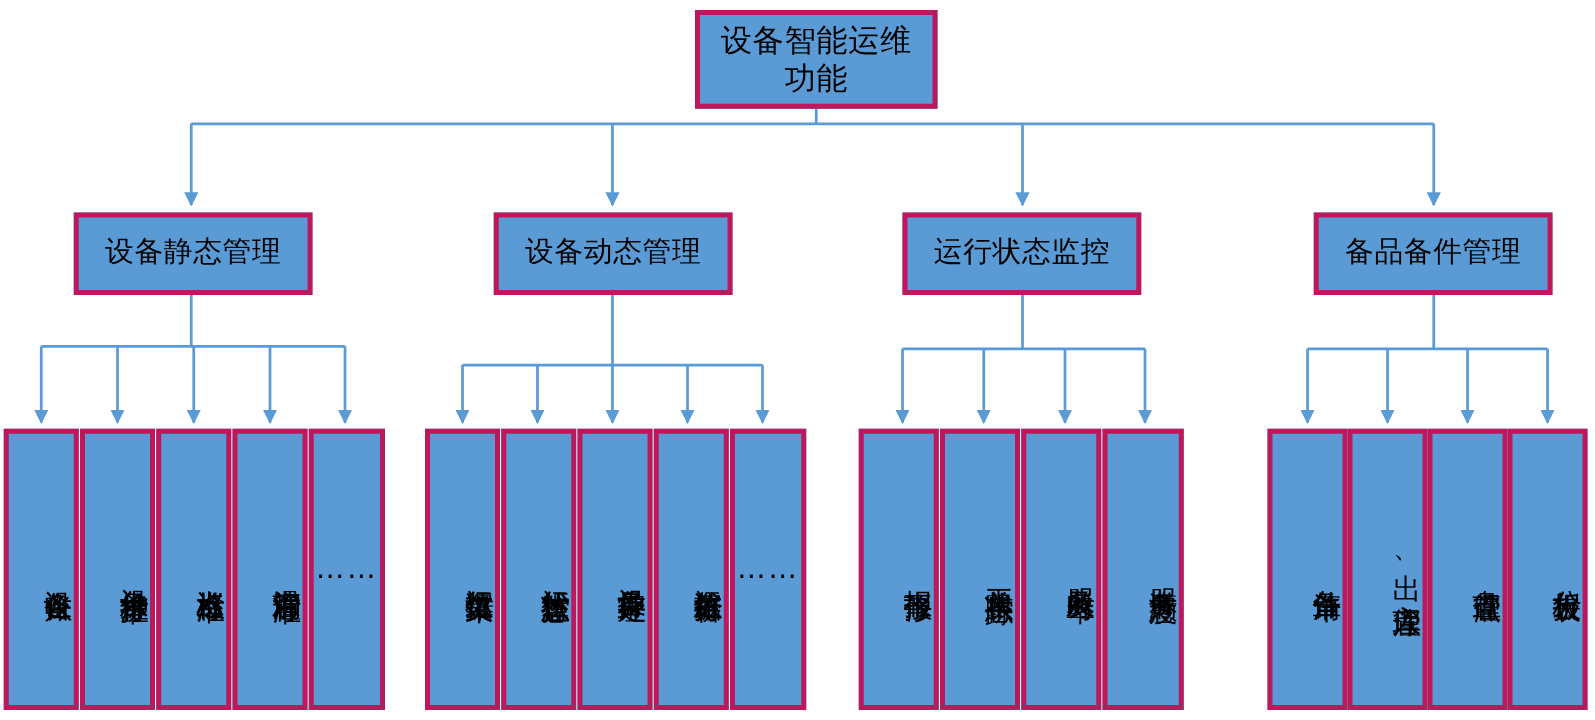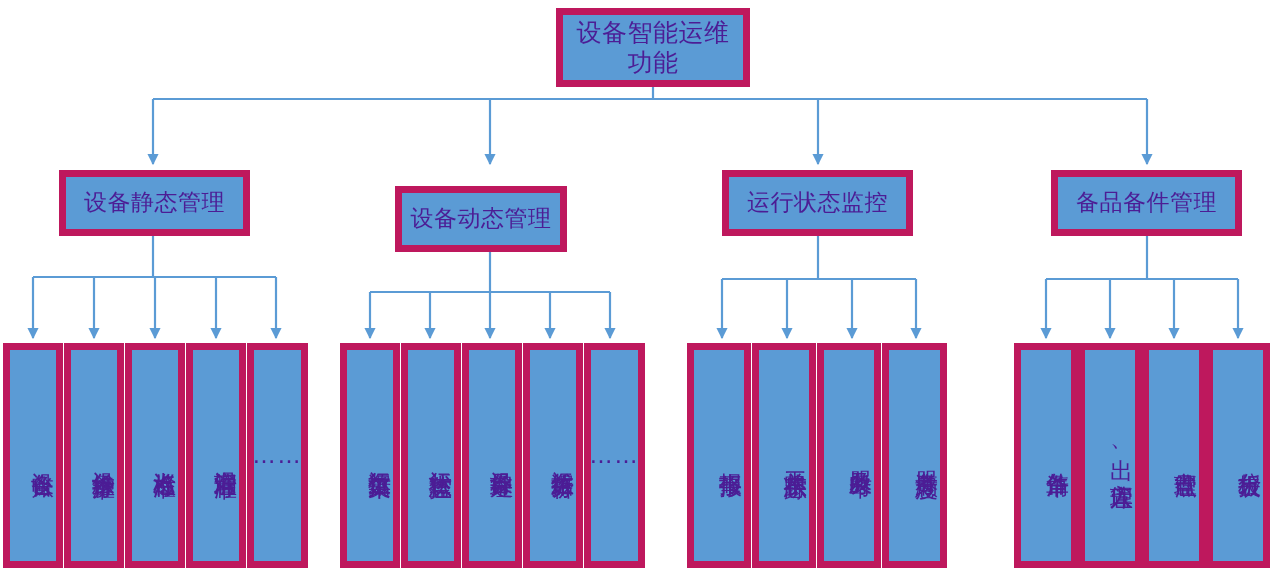--- a/index.html
+++ b/index.html
@@ -30,8 +30,8 @@
     position: absolute;
     box-sizing: border-box;
     background: #5B9BD5;
-    border: 7px solid #be185d;
-    color: #4c1d95;
+    border: 4px solid #be185d;
+    color: #000000;
     display: flex;
     align-items: center;
     justify-content: center;

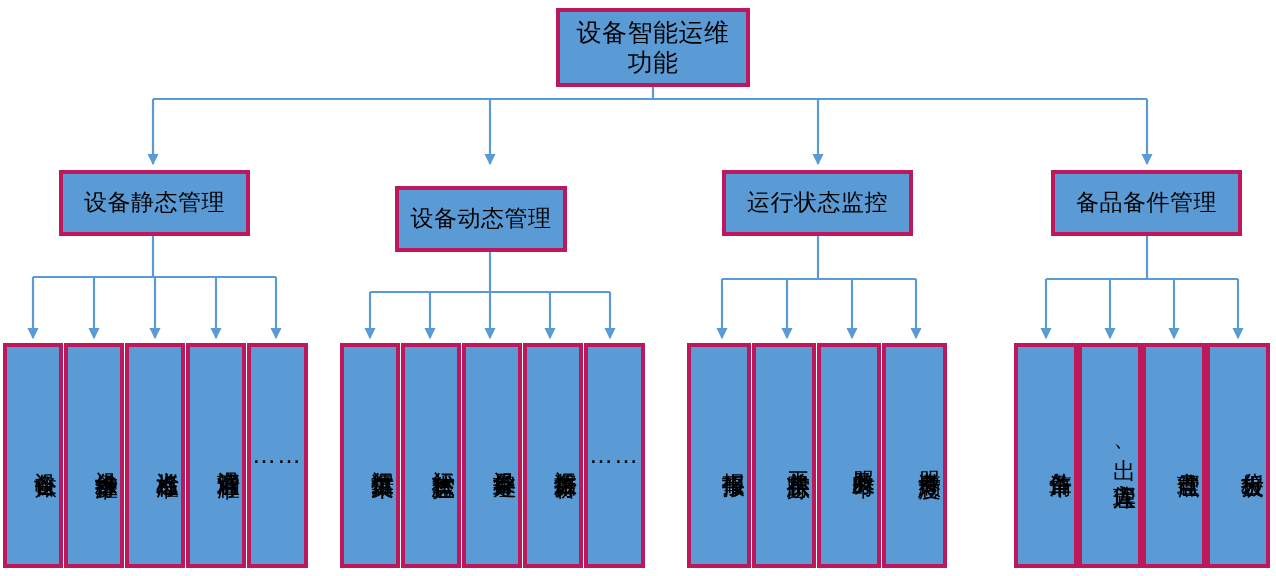--- a/index.html
+++ b/index.html
@@ -130,7 +130,7 @@
   <div class="node node-l2" style="left:59px; top:170px; width:191px; height:66px;">
     <span>设备静态管理</span>
   </div>
-  <div class="node node-l2" style="left:395px; top:186px; width:172px; height:66px;">
+  <div class="node node-l2" style="left:395px; top:170px; width:191px; height:66px;">
     <span>设备动态管理</span>
   </div>
   <div class="node node-l2" style="left:722px; top:170px; width:191px; height:66px;">

